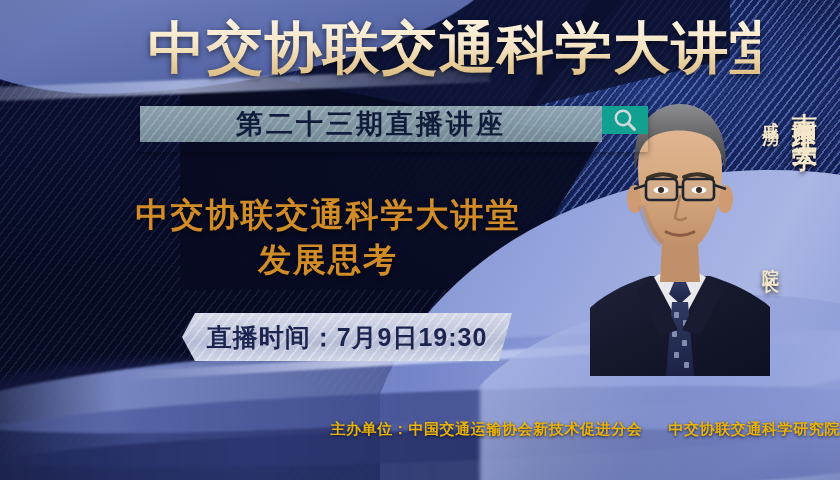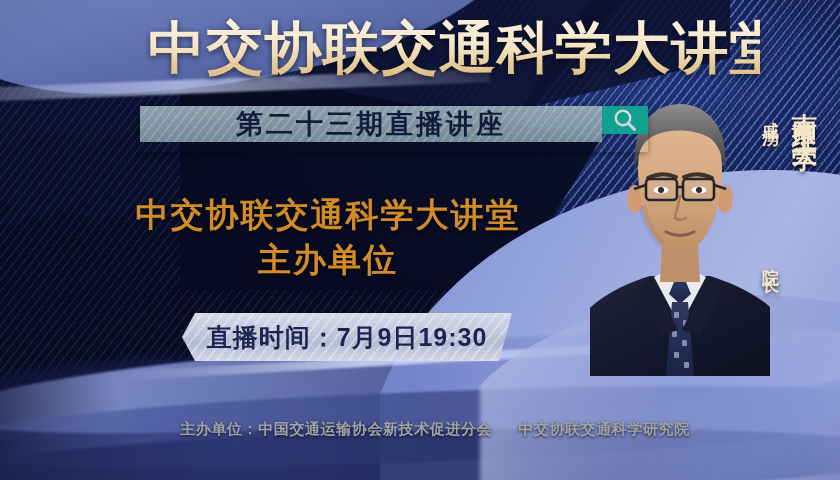--- a/index.html
+++ b/index.html
@@ -390,7 +390,7 @@
 
     <div class="topic">
       <span>中交协联交通科学大讲堂</span>
-      <span class="l2">主办单位</span>
+      <span class="l2">发展思考</span>
     </div>
 
     <div class="time-badge">

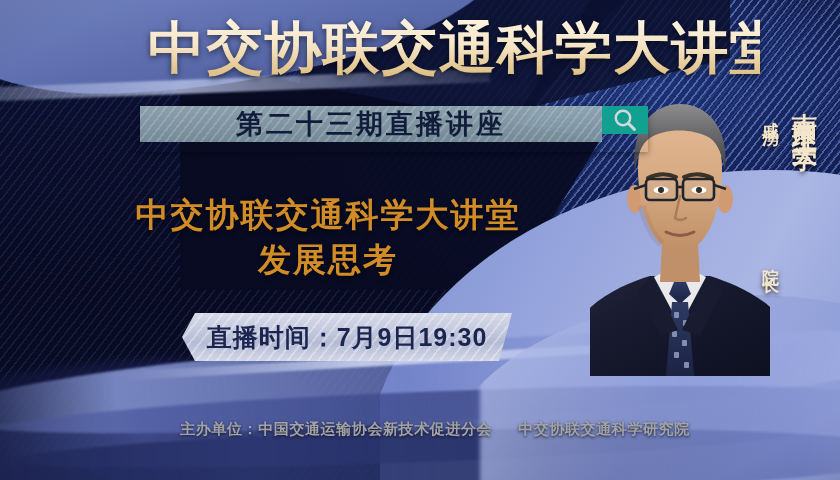--- a/index.html
+++ b/index.html
@@ -260,8 +260,8 @@
   
   .footer{
     position:absolute;left:0;right:0;top:420px;
-    text-align:center;
-    color:#a3a3a3;
+    text-align:right;
+    color:#eab308;
     font-size:15px;font-weight:bold;letter-spacing:.6px;
     text-shadow:0 1px 3px rgba(10,14,40,.85);
   }

